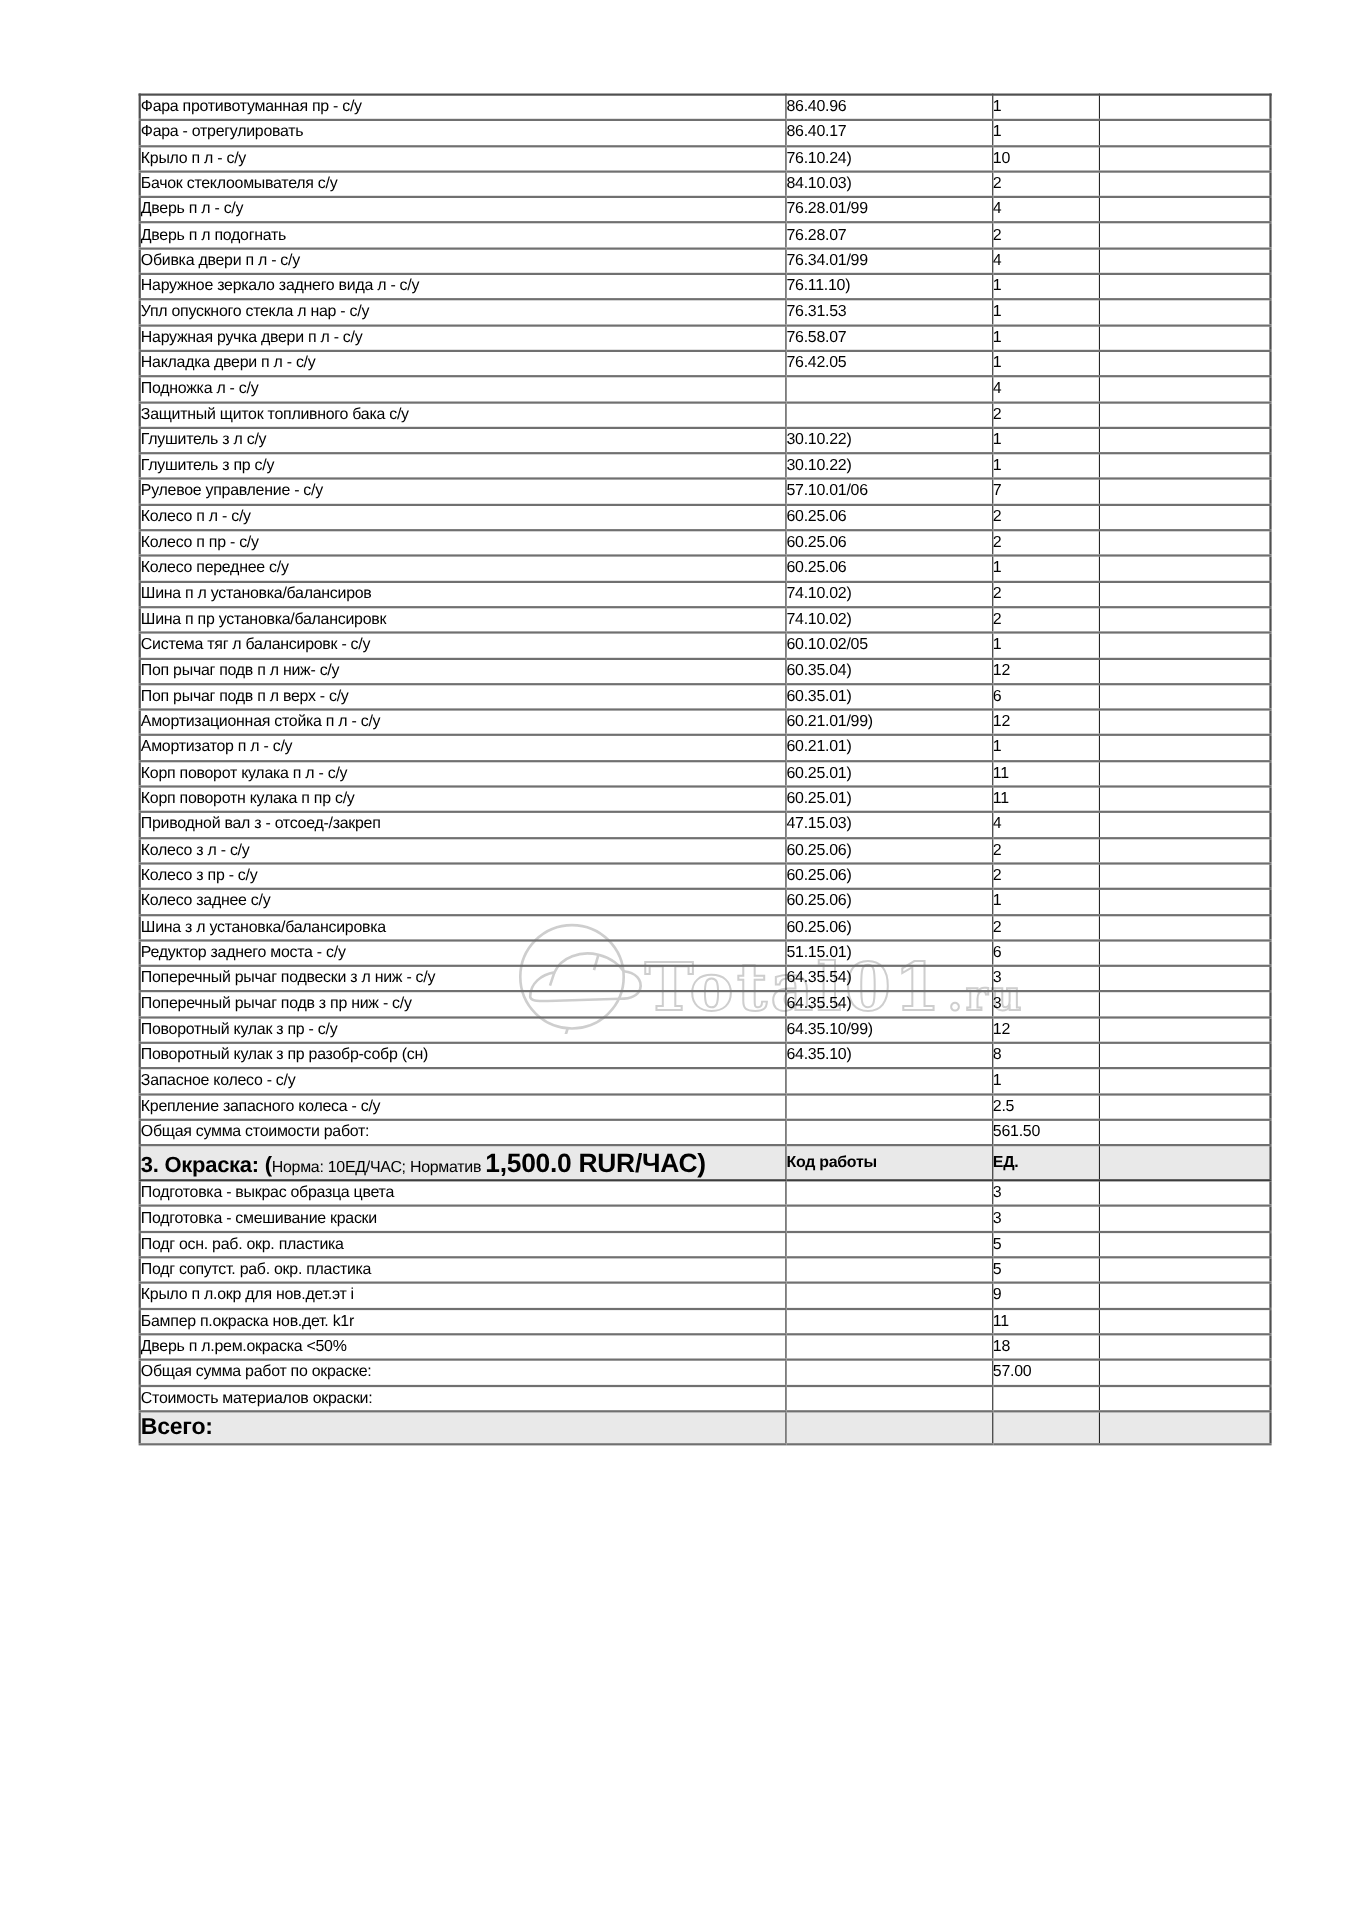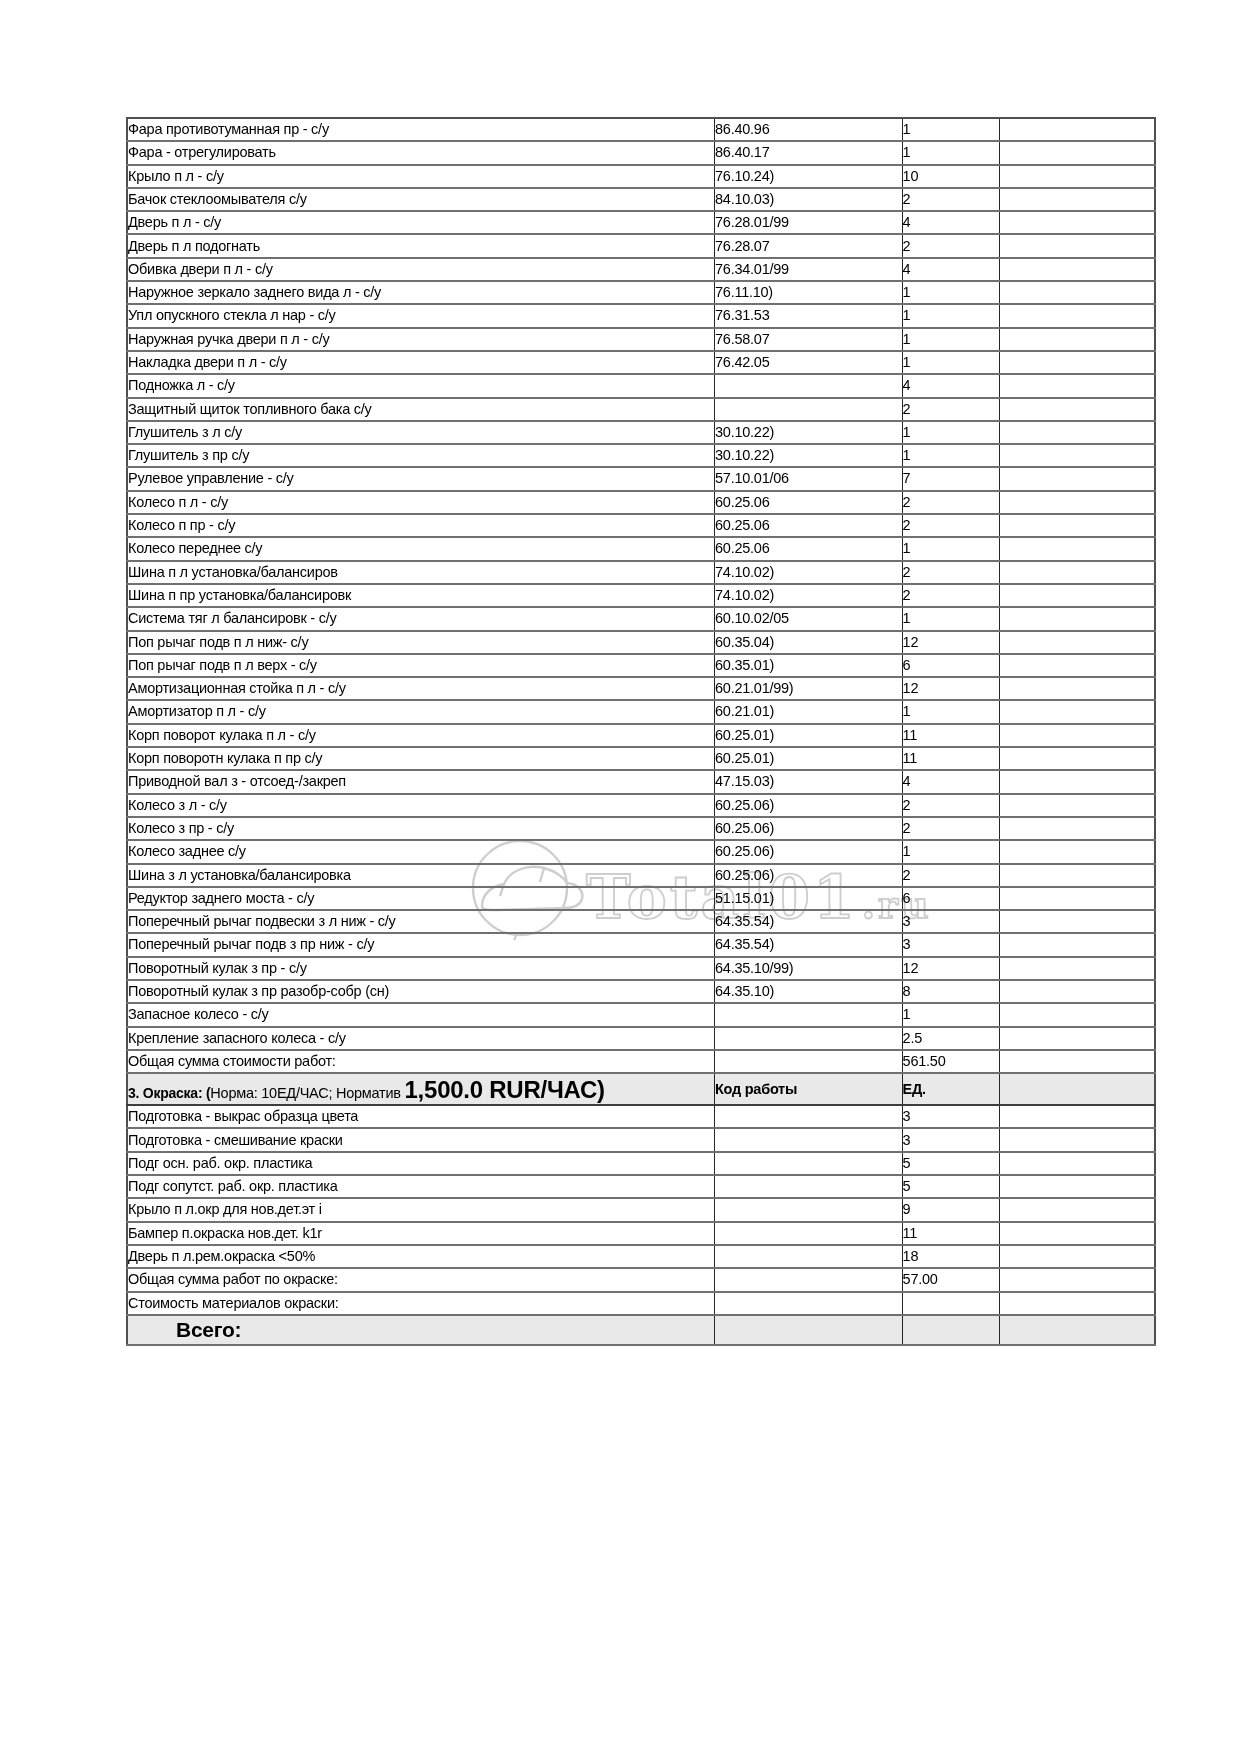--- a/index.html
+++ b/index.html
@@ -14,7 +14,6 @@
     position:absolute;left:126px;top:85px;width:1030px;
     border-collapse:collapse;table-layout:fixed;
     border:2px solid #4f4f4f;
-    margin-top:32px;
   }
   table.estimate td{
     border-left:1px solid #262626;

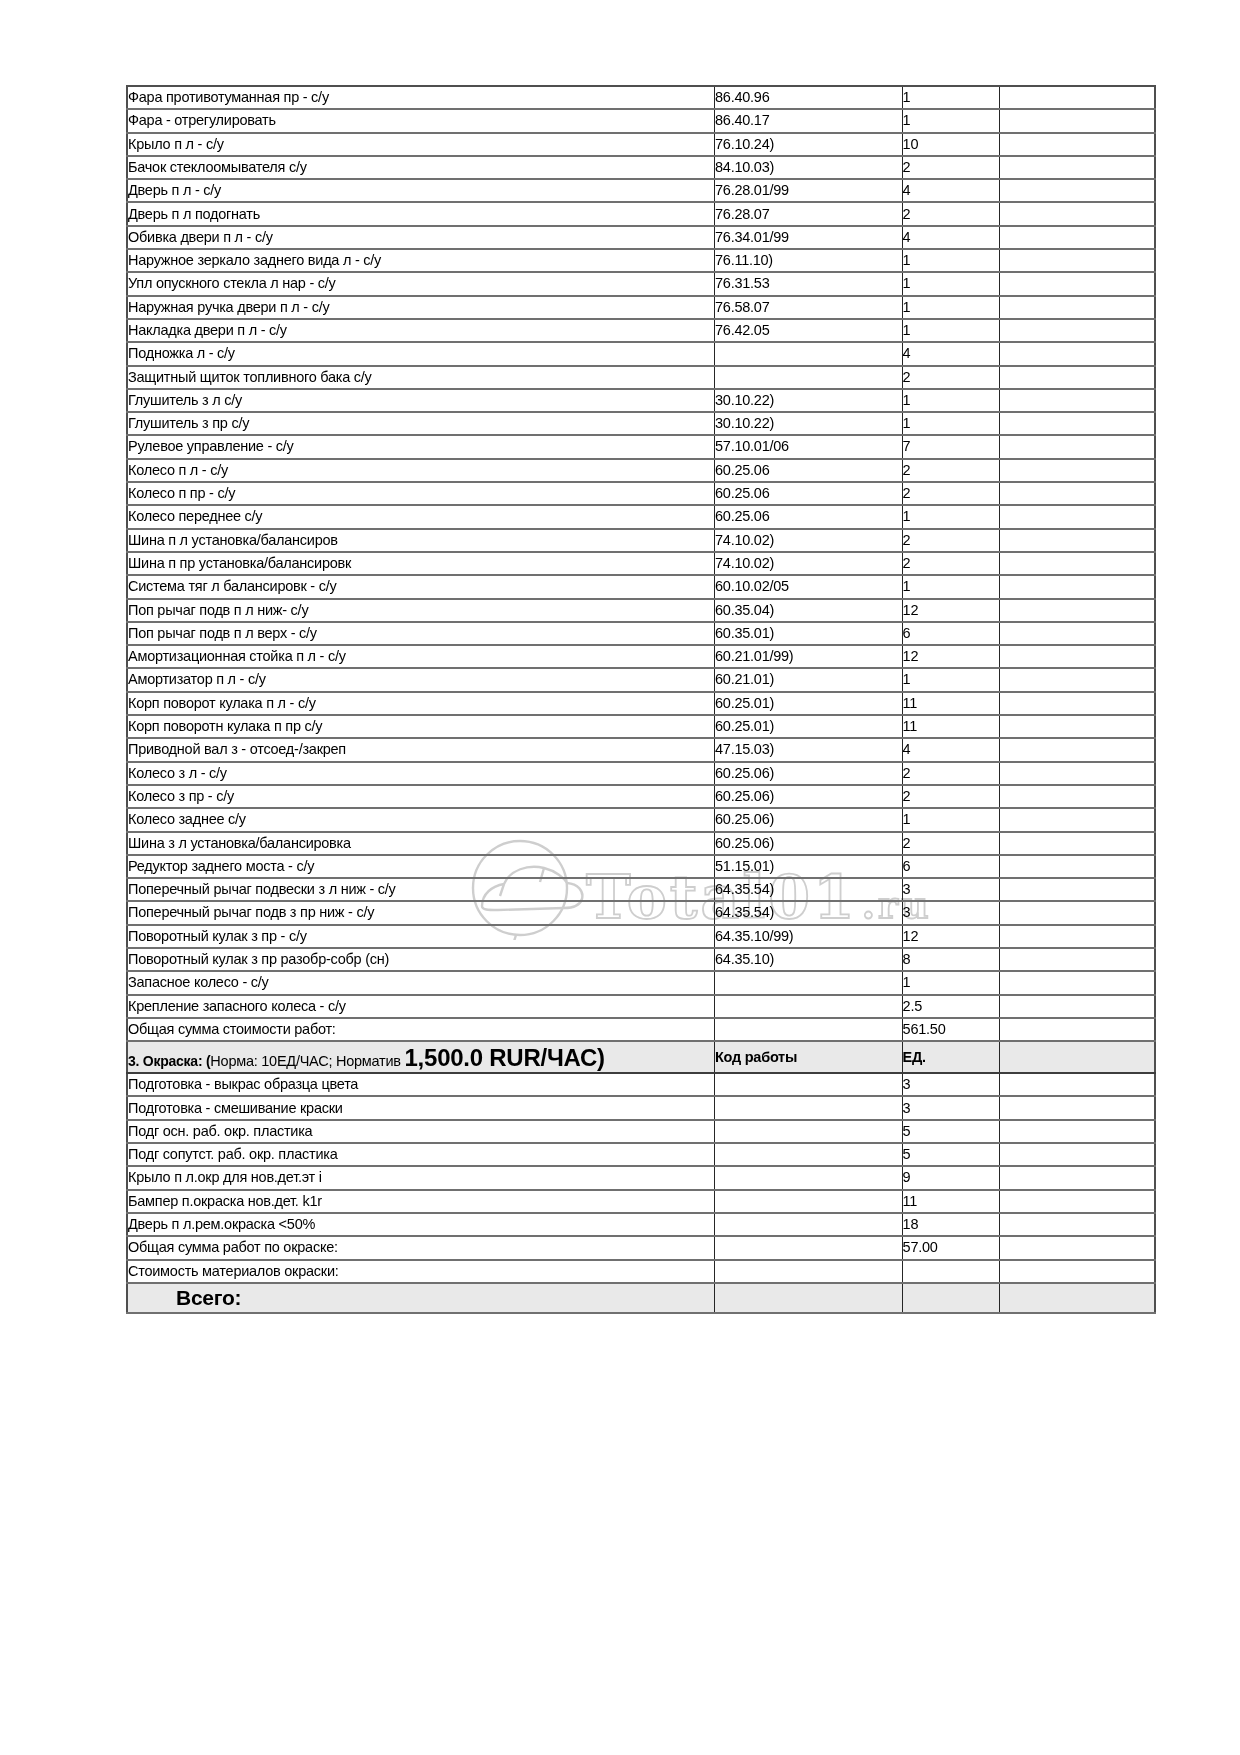--- a/index.html
+++ b/index.html
@@ -37,7 +37,7 @@
     border-top:2px solid #3d3d3d;
     padding-left:48px;
   }
-  .t-big{font-weight:bold;font-size:14px;}
+  .t-big{font-weight:bold;font-size:20px;}
   .t-small{font-size:14.5px;}
   .t-mid{font-size:24px;font-weight:bold;text-align:right;}
   .t-colhead{font-weight:bold;font-size:17.5px;}

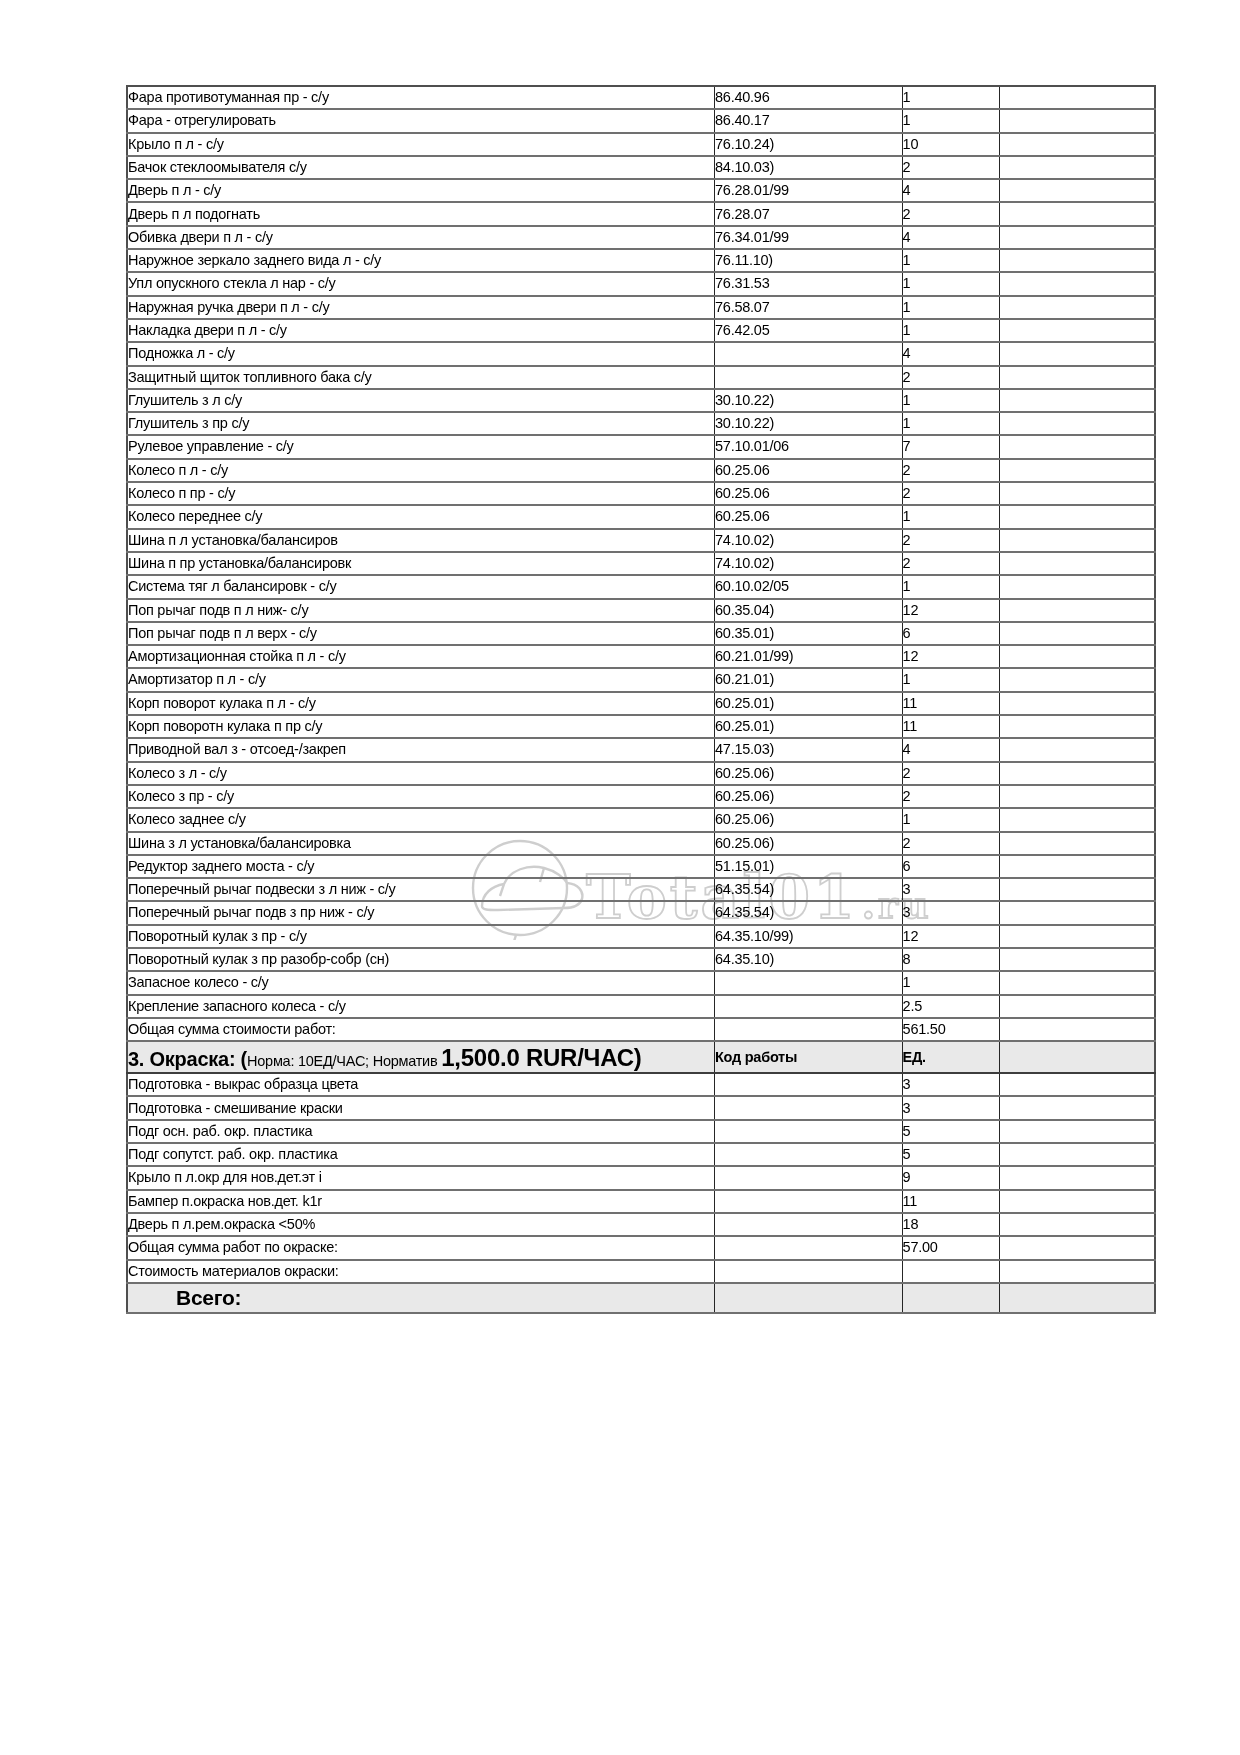--- a/index.html
+++ b/index.html
@@ -35,7 +35,6 @@
   tr.row-grand td{
     height:28px;background:#e9e9e9;font-weight:bold;font-size:21px;
     border-top:2px solid #3d3d3d;
-    padding-left:48px;
   }
   .t-big{font-weight:bold;font-size:20px;}
   .t-small{font-size:14.5px;}

